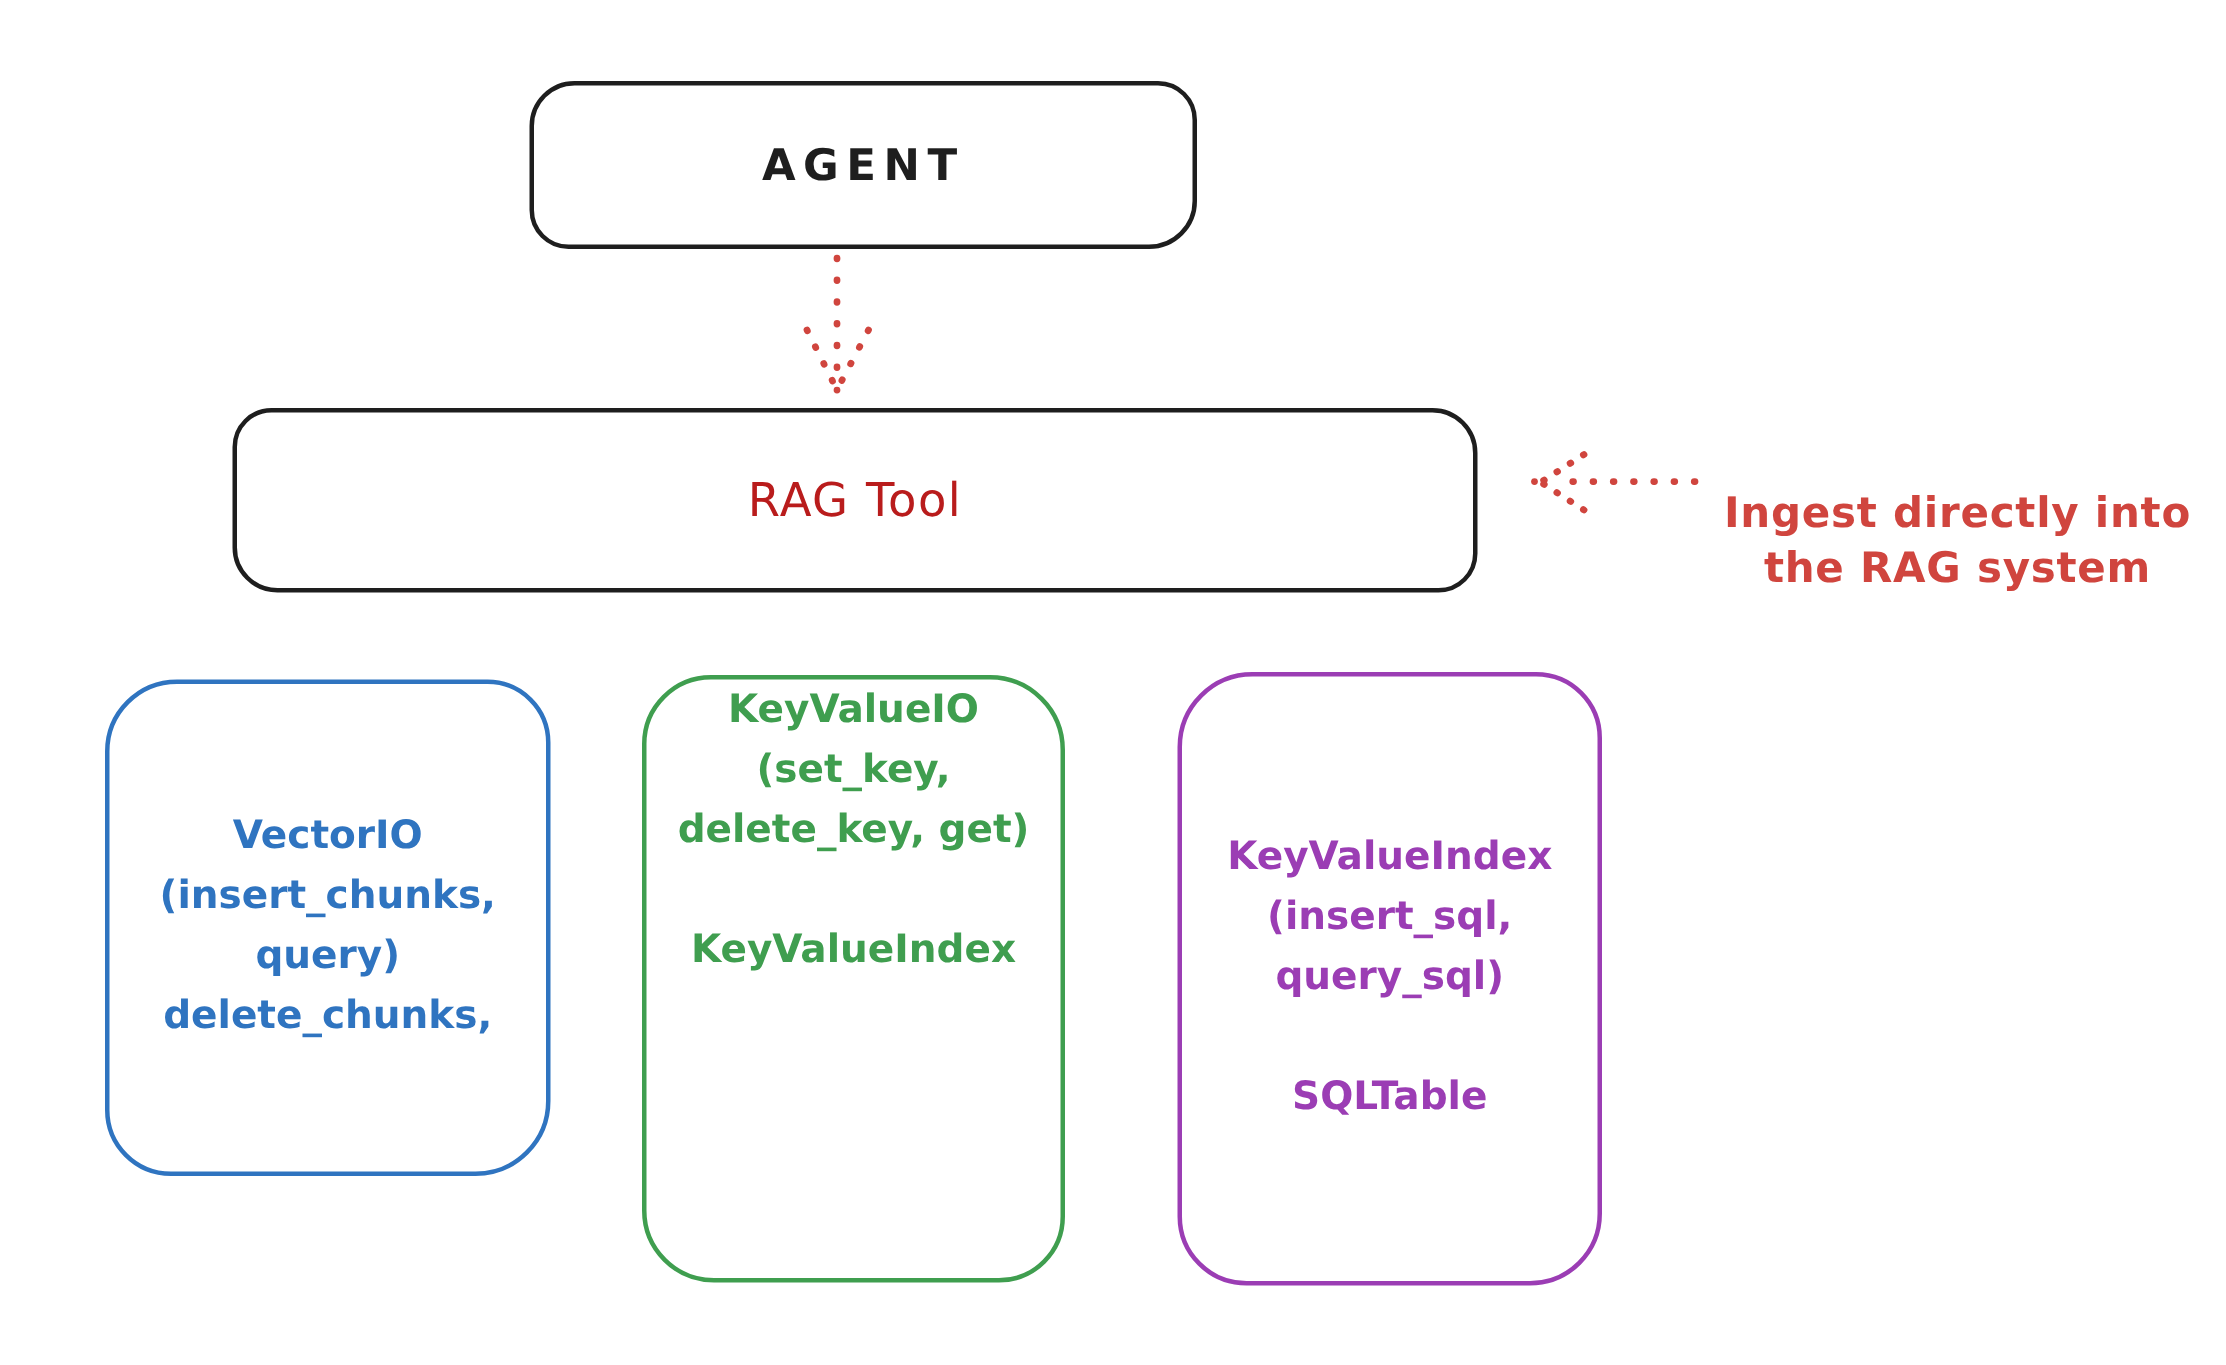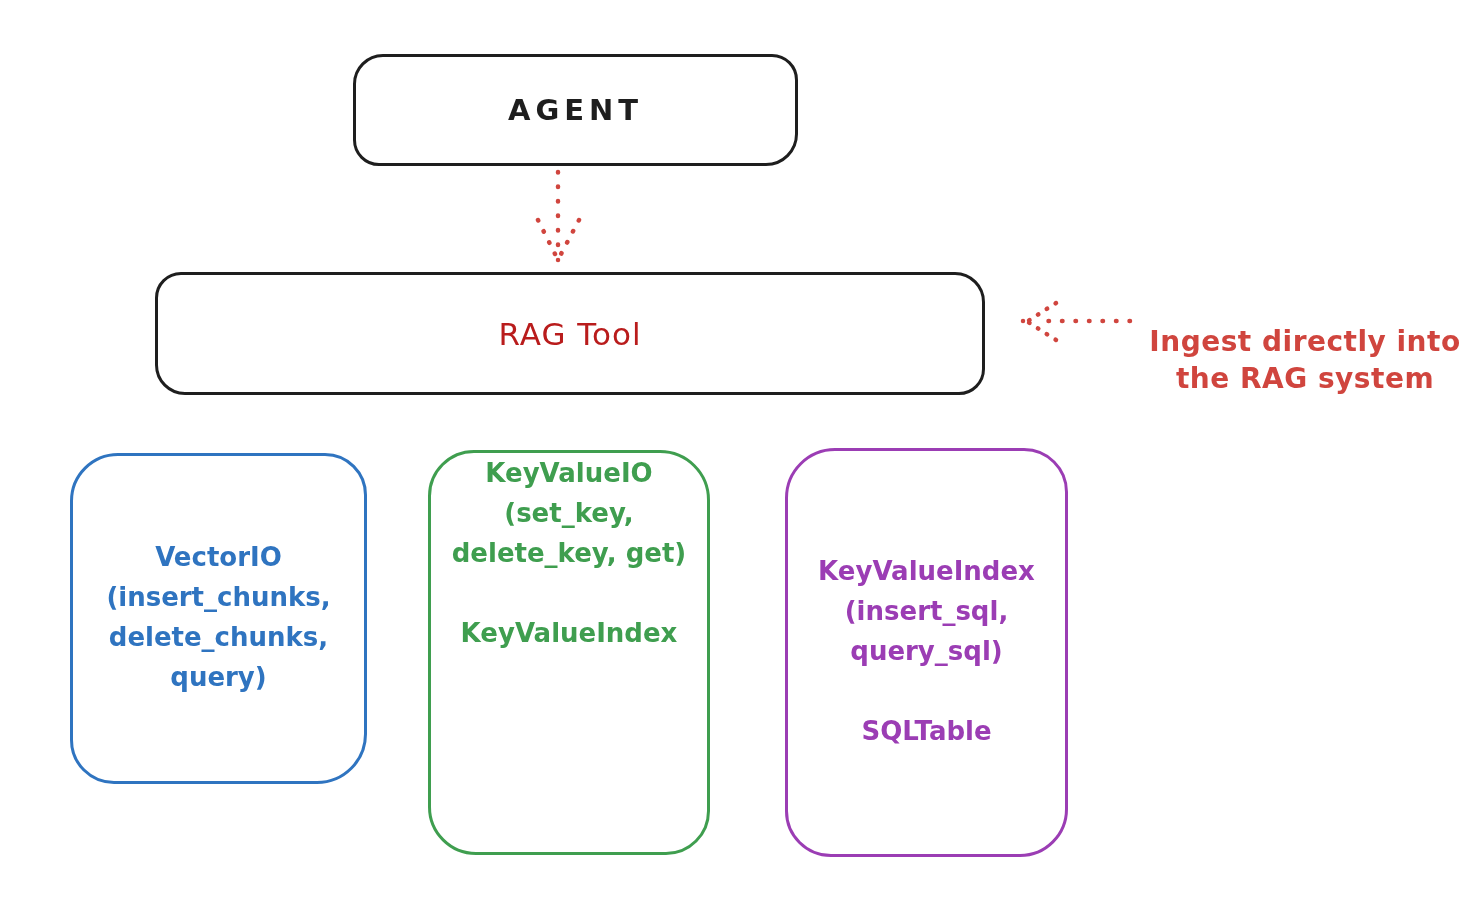--- a/index.html
+++ b/index.html
@@ -154,8 +154,8 @@
   <div class="storage-box box-vector">
     <div class="box-line">VectorIO</div>
     <div class="box-line">(insert_chunks,</div>
+    <div class="box-line">query)</div>
     <div class="box-line">delete_chunks,</div>
-    <div class="box-line">query)</div>
     <div class="box-line"></div>
   </div>
 

